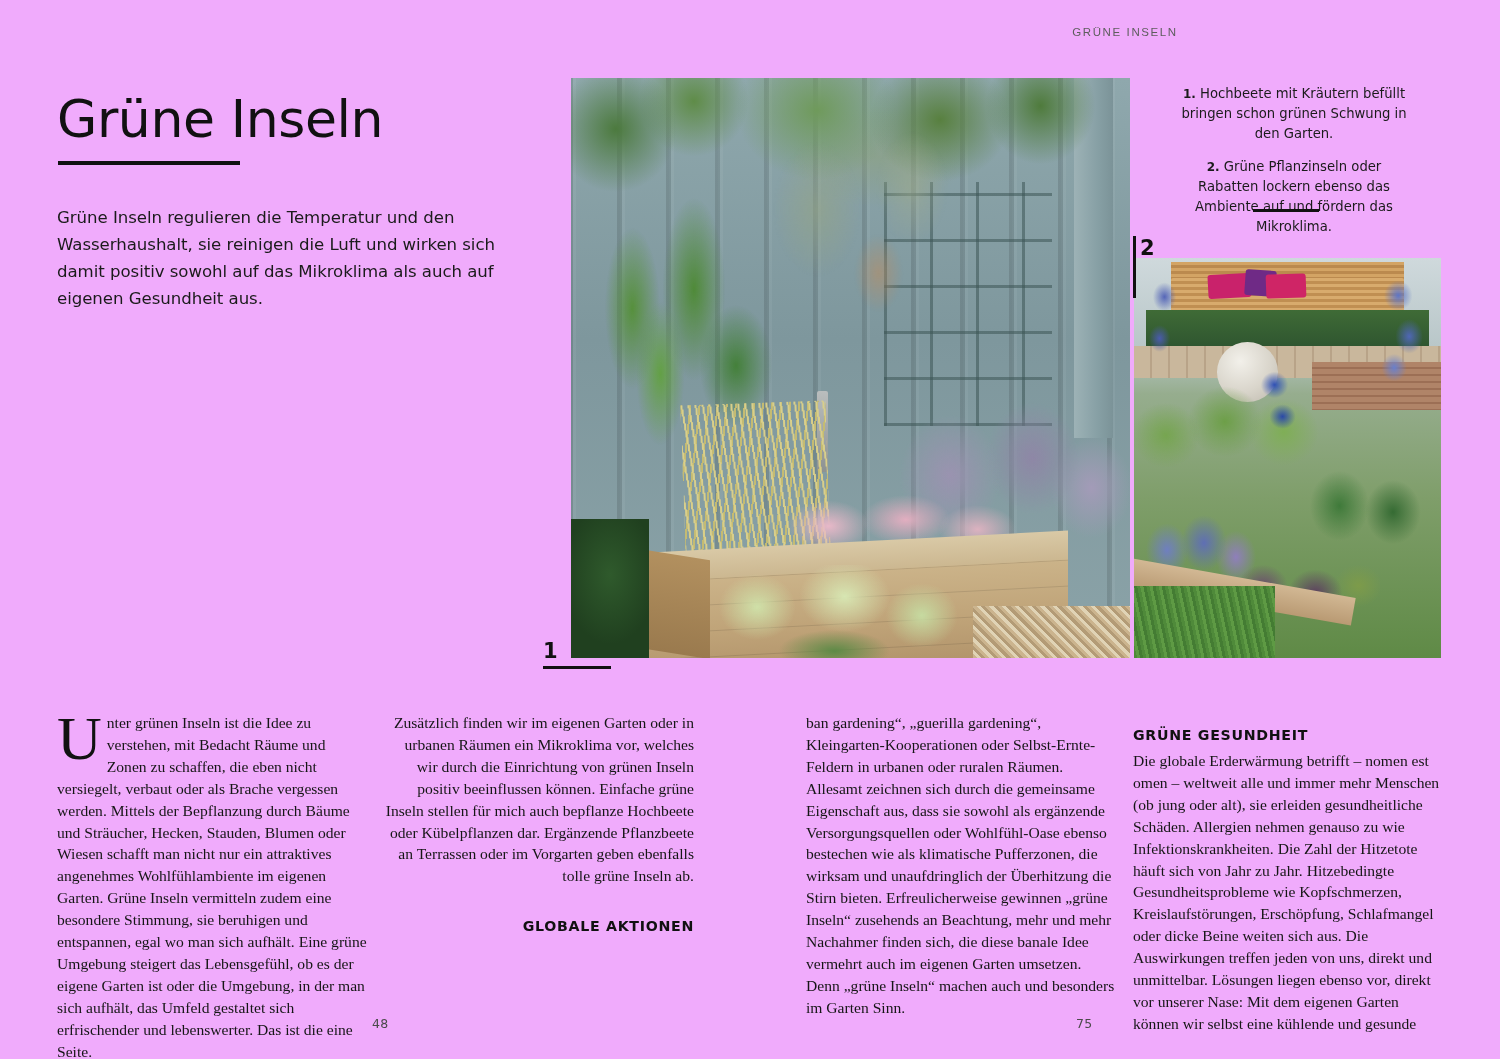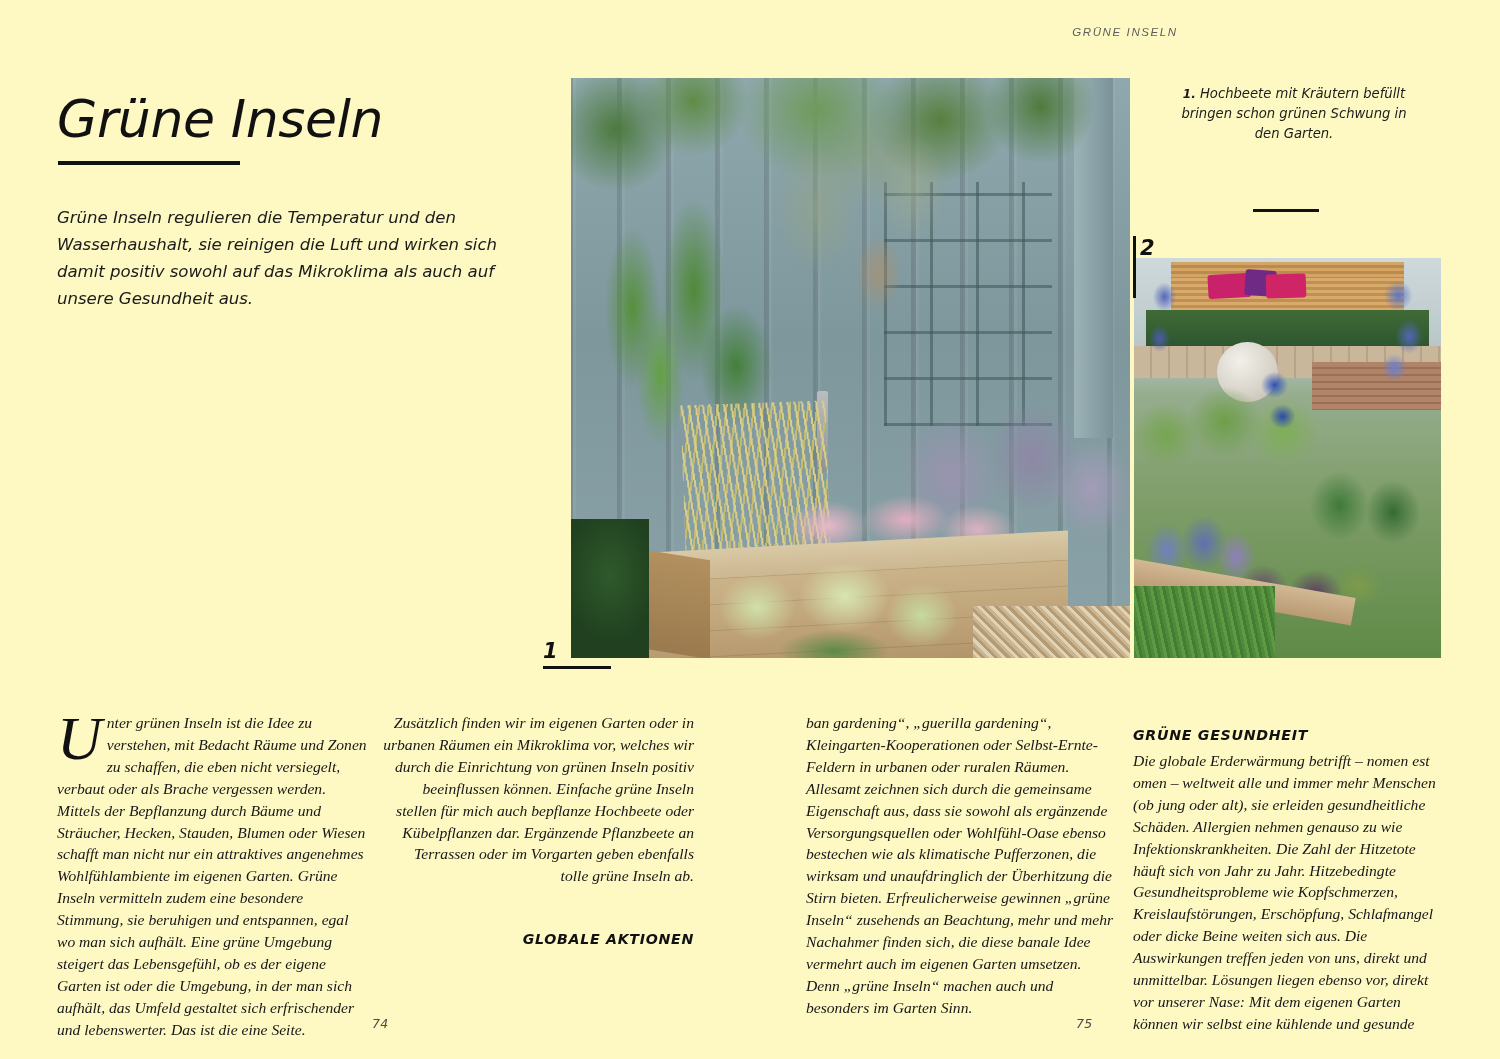--- a/index.html
+++ b/index.html
@@ -19,8 +19,7 @@
   .page {
     position: absolute;
     inset: 0;
-    background: #fef9c3;
-    font-style: italic;
+    background: #f0abfc;
   }
 
   

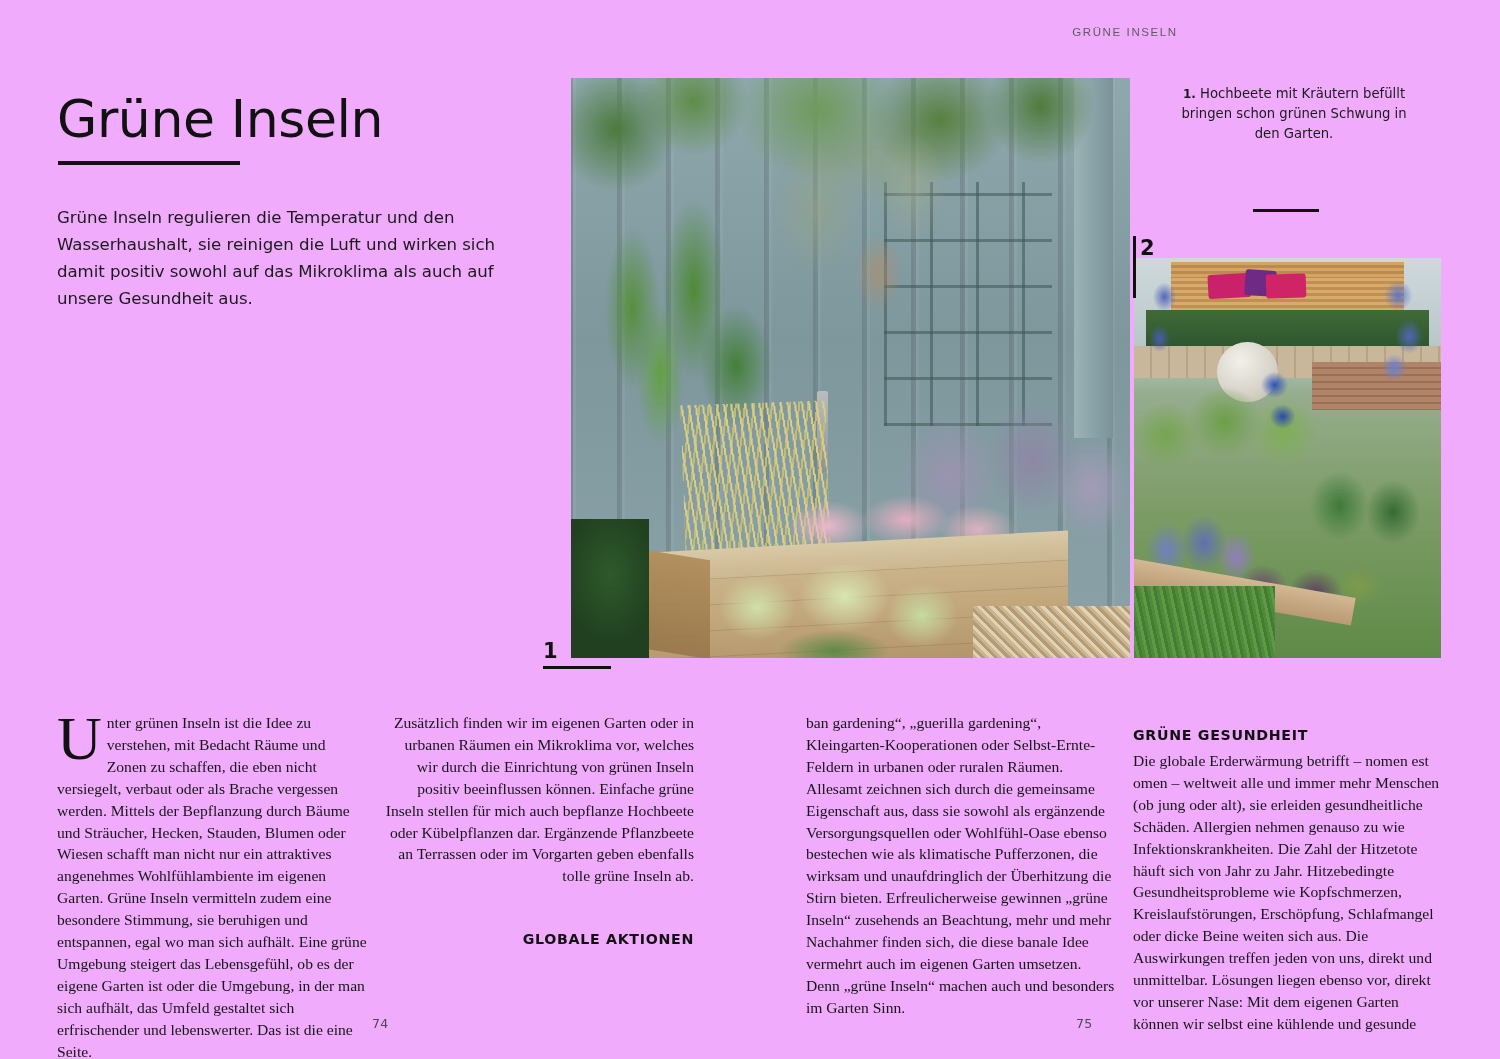--- a/index.html
+++ b/index.html
@@ -455,6 +455,10 @@
       <span class="caption-num">1.</span>
       <span>Hochbeete mit Kräutern befüllt bringen schon grünen Schwung in den Garten.</span>
     </div>
+    <div class="caption-item">
+      <span class="caption-num">2.</span>
+      <span>Grüne Pflanzinseln oder Rabatten lockern ebenso das Ambiente auf und fördern das Mikroklima.</span>
+    </div>
   </div>
   <div class="captions-rule"></div>
 

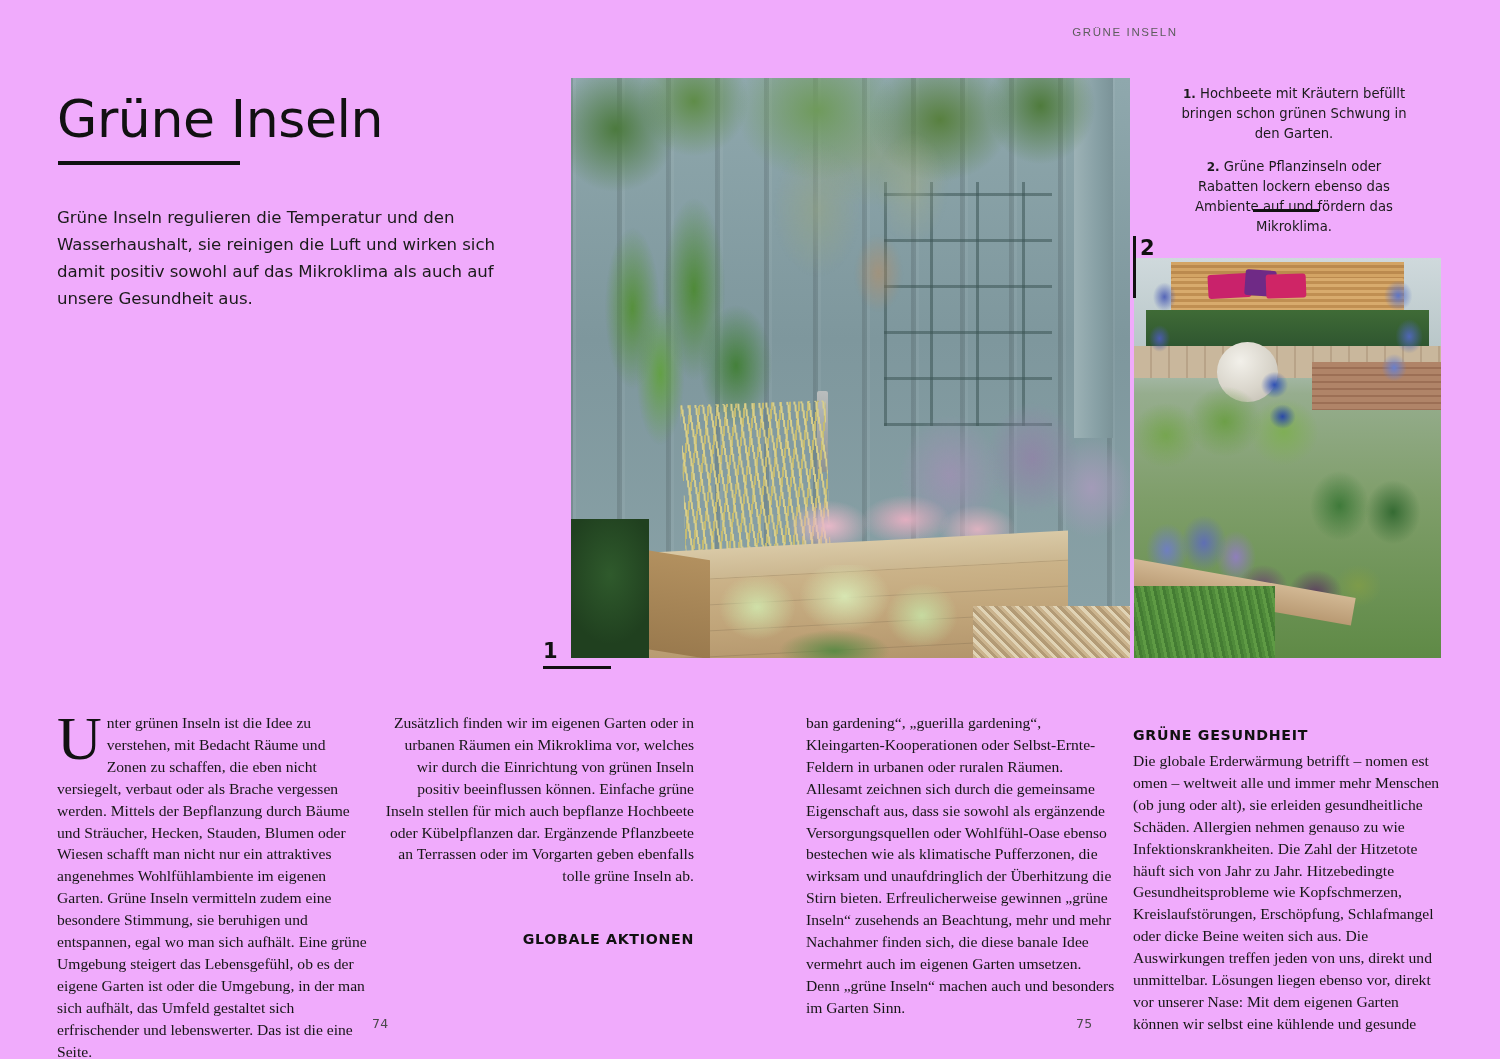--- a/index.html
+++ b/index.html
@@ -402,7 +402,7 @@
 
   <div class="title">Grüne Inseln</div>
   <div class="title-rule"></div>
-  <div class="standfirst">Grüne Inseln regulieren die Temperatur und den Wasserhaushalt, sie reinigen die Luft und wirken sich damit positiv sowohl auf das Mikroklima als auch auf unsere Gesundheit aus.</div>
+  <div class="standfirst">Grüne Inseln regulieren die Temperatur und den Wasserhaushalt, sie reinigen die Luft und wirken sich damit positiv sowohl auf das Mikroklima als auch auf eigenen Gesundheit aus.</div>
 
   <div class="photo" id="photo-1">
     <div class="layer p1-fence"></div>

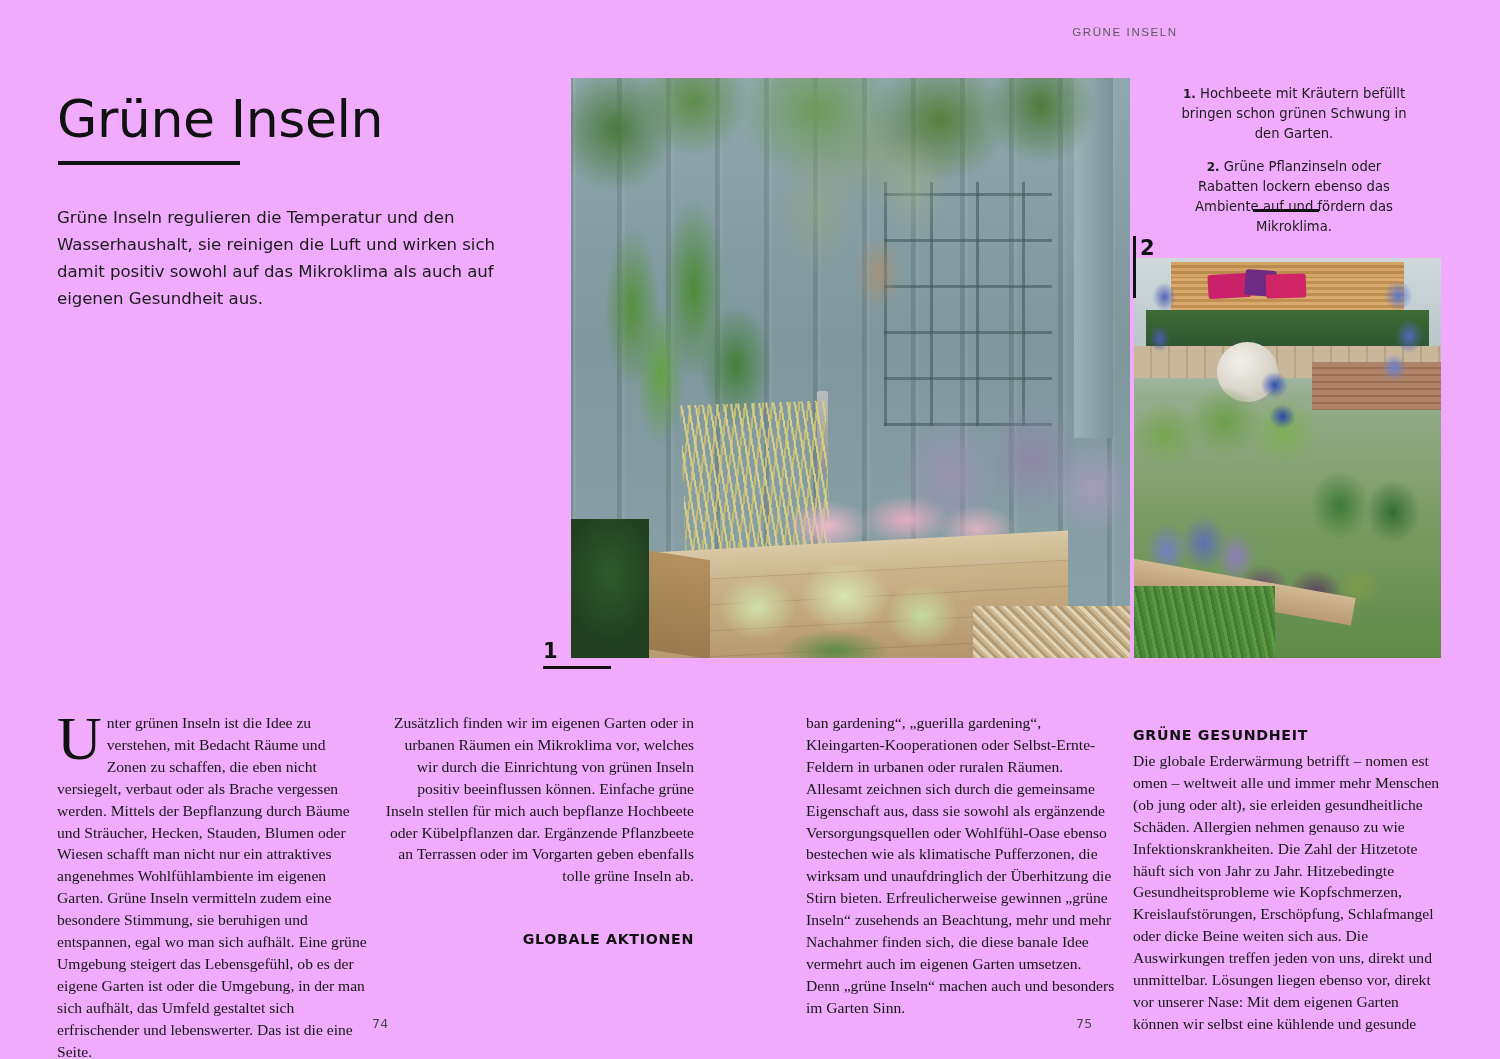--- a/index.html
+++ b/index.html
@@ -375,7 +375,7 @@
     font-size: 14.2px;
     letter-spacing: 0.7px;
     color: #111111;
-    margin-top: 44px;
+    margin-top: 31px;
     margin-bottom: 6px;
     line-height: 1.2;
   }

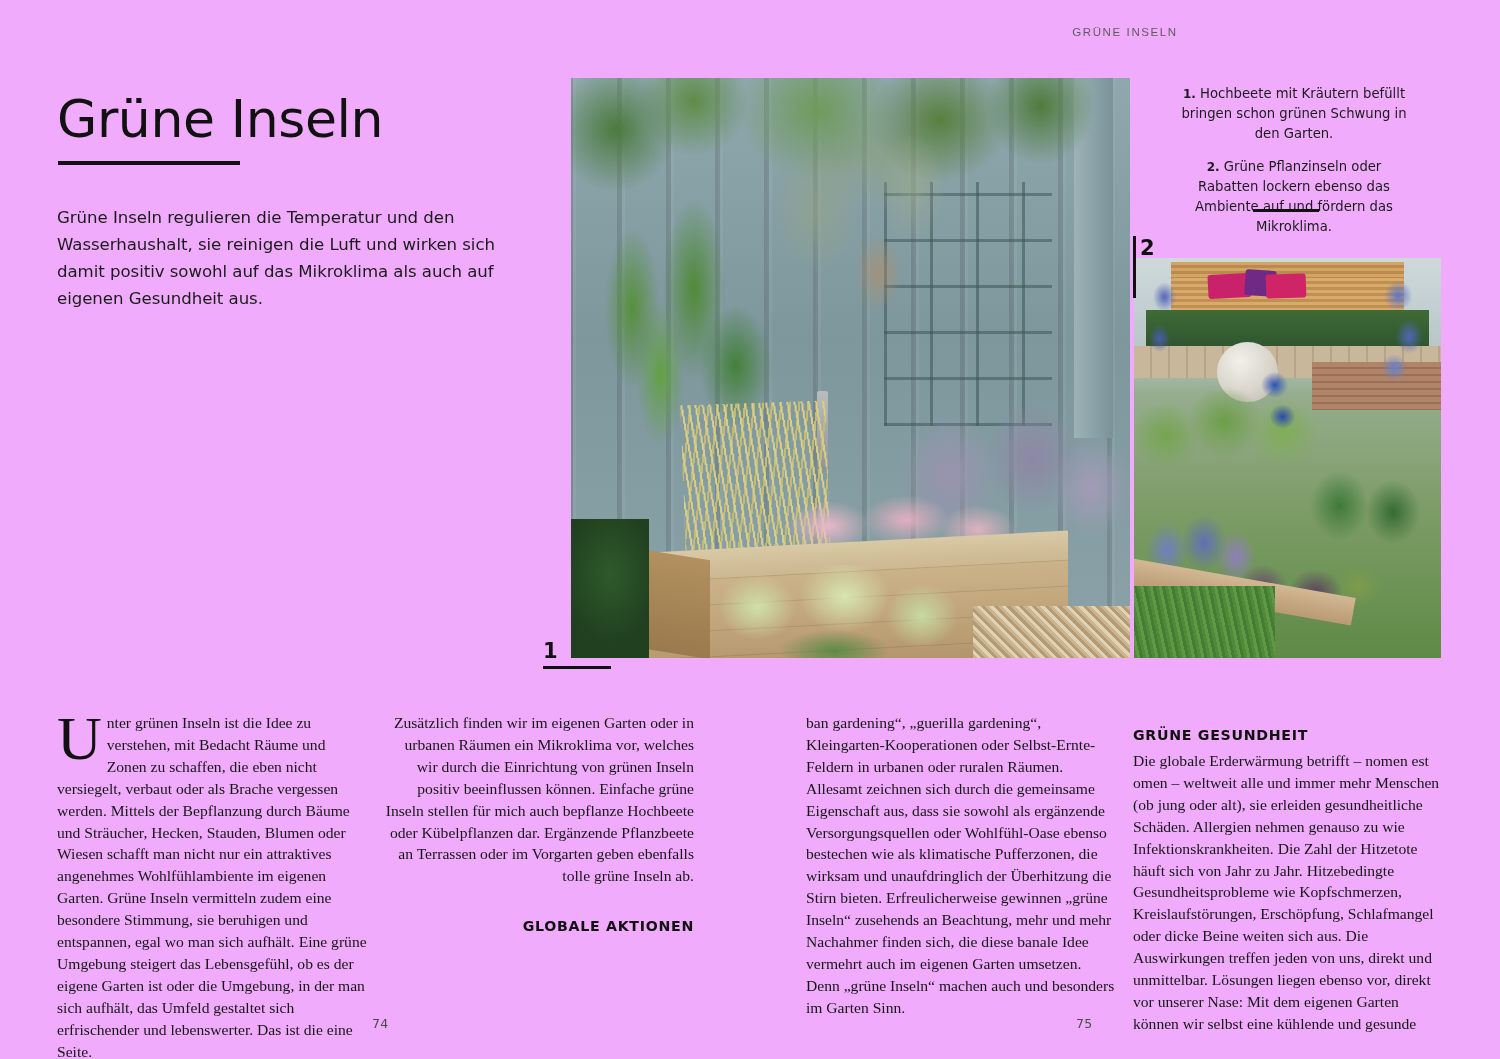--- a/index.html
+++ b/index.html
@@ -480,7 +480,7 @@
     <p>Die globale Erderwärmung betrifft – nomen est omen – weltweit alle und immer mehr Menschen (ob jung oder alt), sie erleiden gesundheitliche Schäden. Allergien nehmen genauso zu wie Infektionskrankheiten. Die Zahl der Hitzetote häuft sich von Jahr zu Jahr. Hitzebedingte Gesundheitsprobleme wie Kopfschmerzen, Kreislaufstörungen, Erschöpfung, Schlafmangel oder dicke Beine weiten sich aus. Die Auswirkungen treffen jeden von uns, direkt und unmittelbar. Lösungen liegen ebenso vor, direkt vor unserer Nase: Mit dem eigenen Garten können wir selbst eine kühlende und gesunde</p>
   </div>
 
-  <div class="folio" id="folio-left">74</div>
+  <div class="folio" id="folio-left">48</div>
   <div class="folio" id="folio-right">75</div>
 
 </div>

